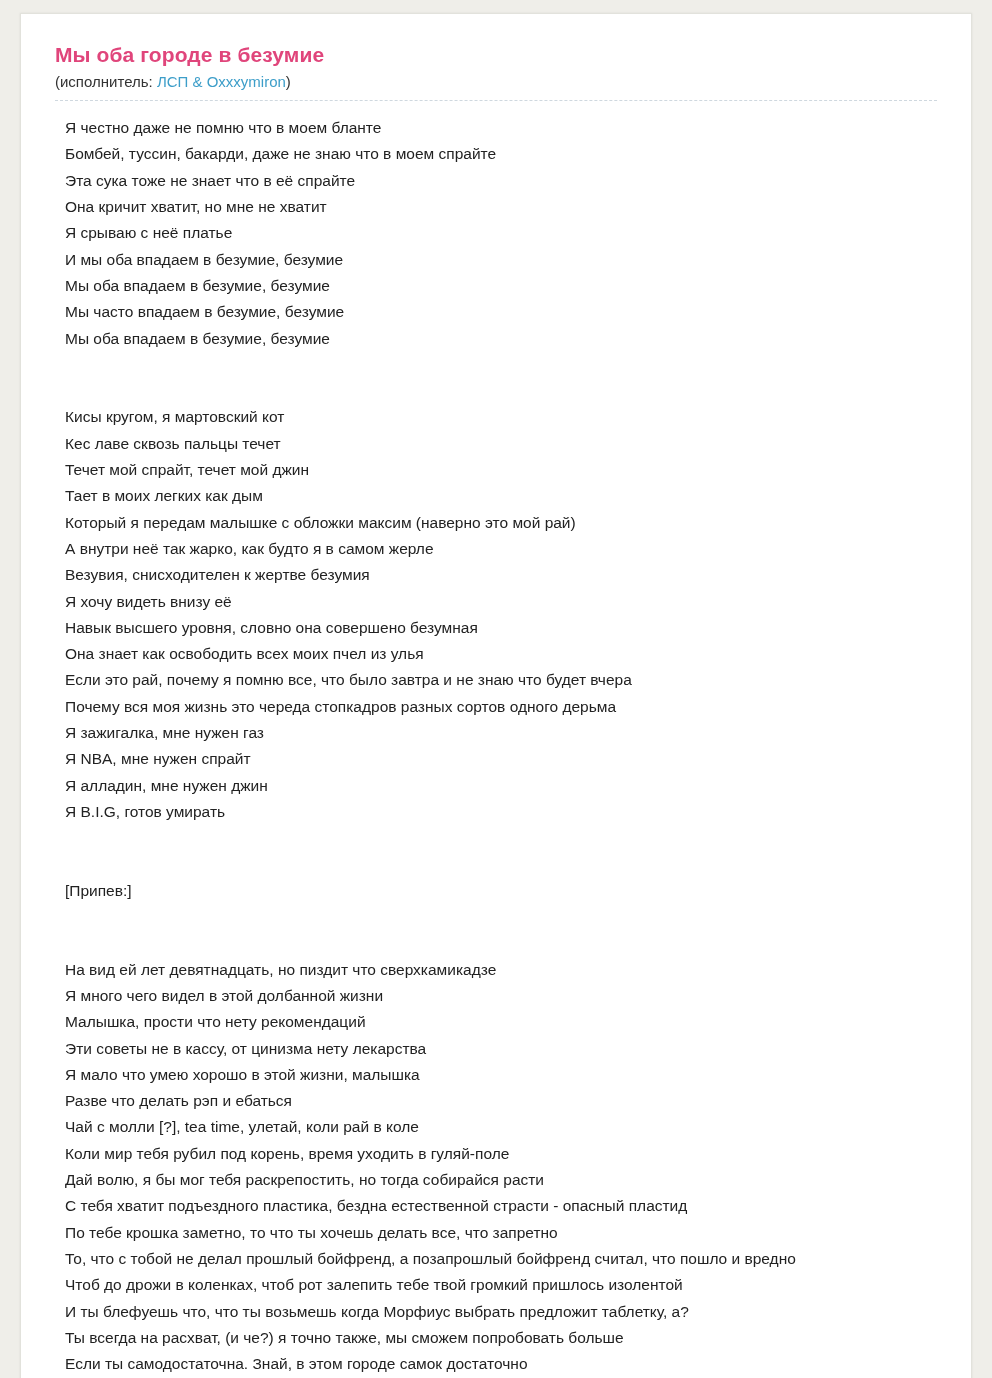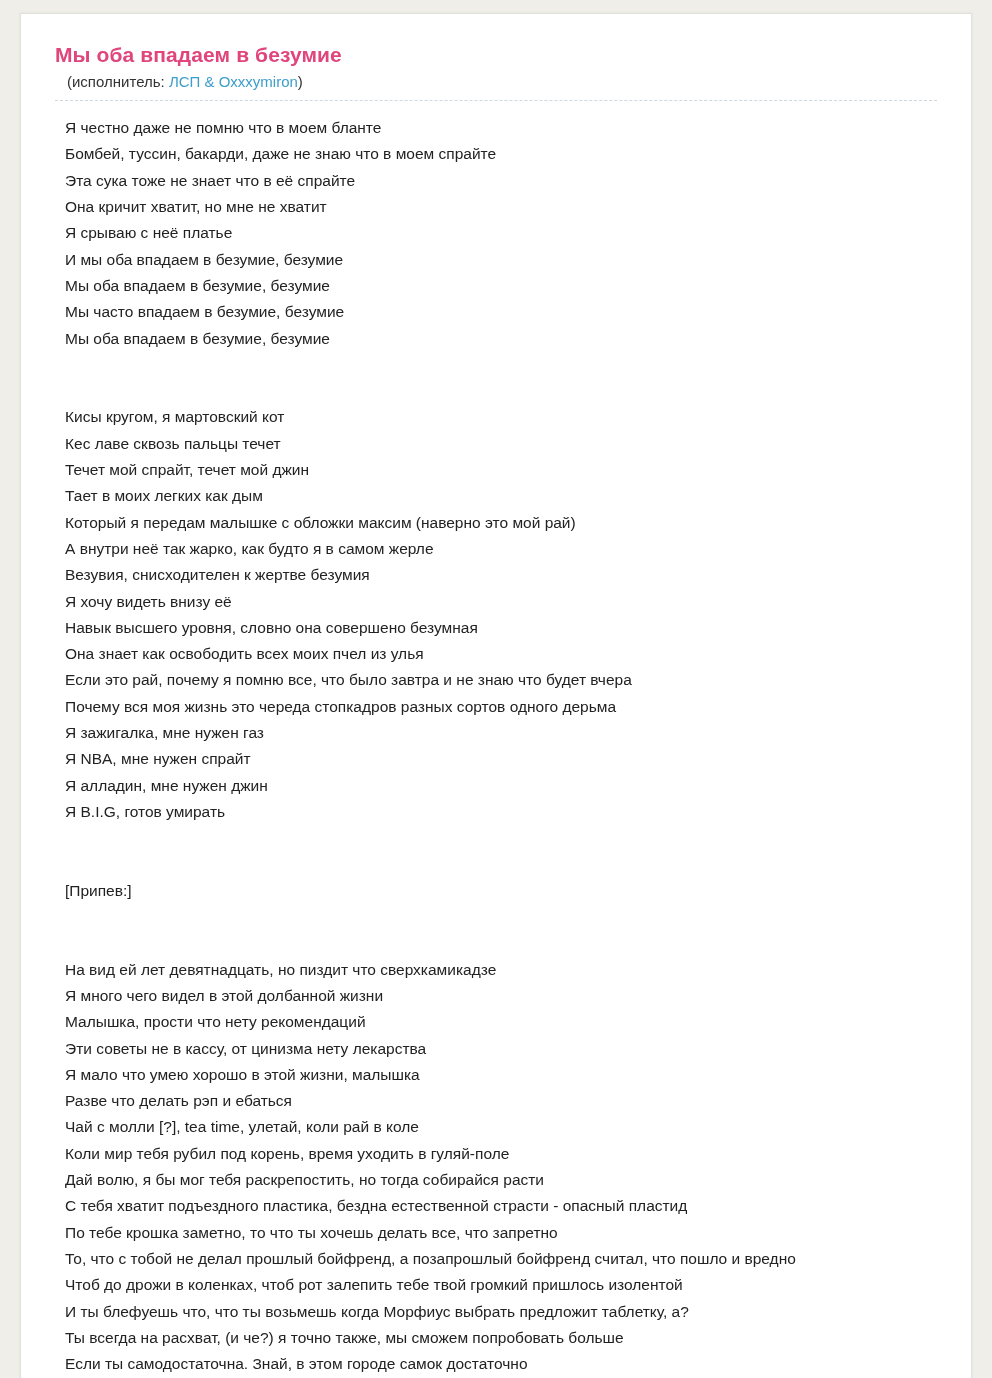--- a/index.html
+++ b/index.html
@@ -57,7 +57,7 @@
 <body>
 
 <div class="page">
-  <h1 class="song-title">Мы оба впадаем в безумие</h1>
+  <h1 class="song-title">Мы оба городе в безумие</h1>
   <div class="artist-line"><span>(исполнитель: </span><a class="artist-link" href="#">ЛСП &amp; Oxxxymiron</a><span>)</span></div>
   <hr class="divider">
   <div class="lyrics">Я честно даже не помню что в моем бланте

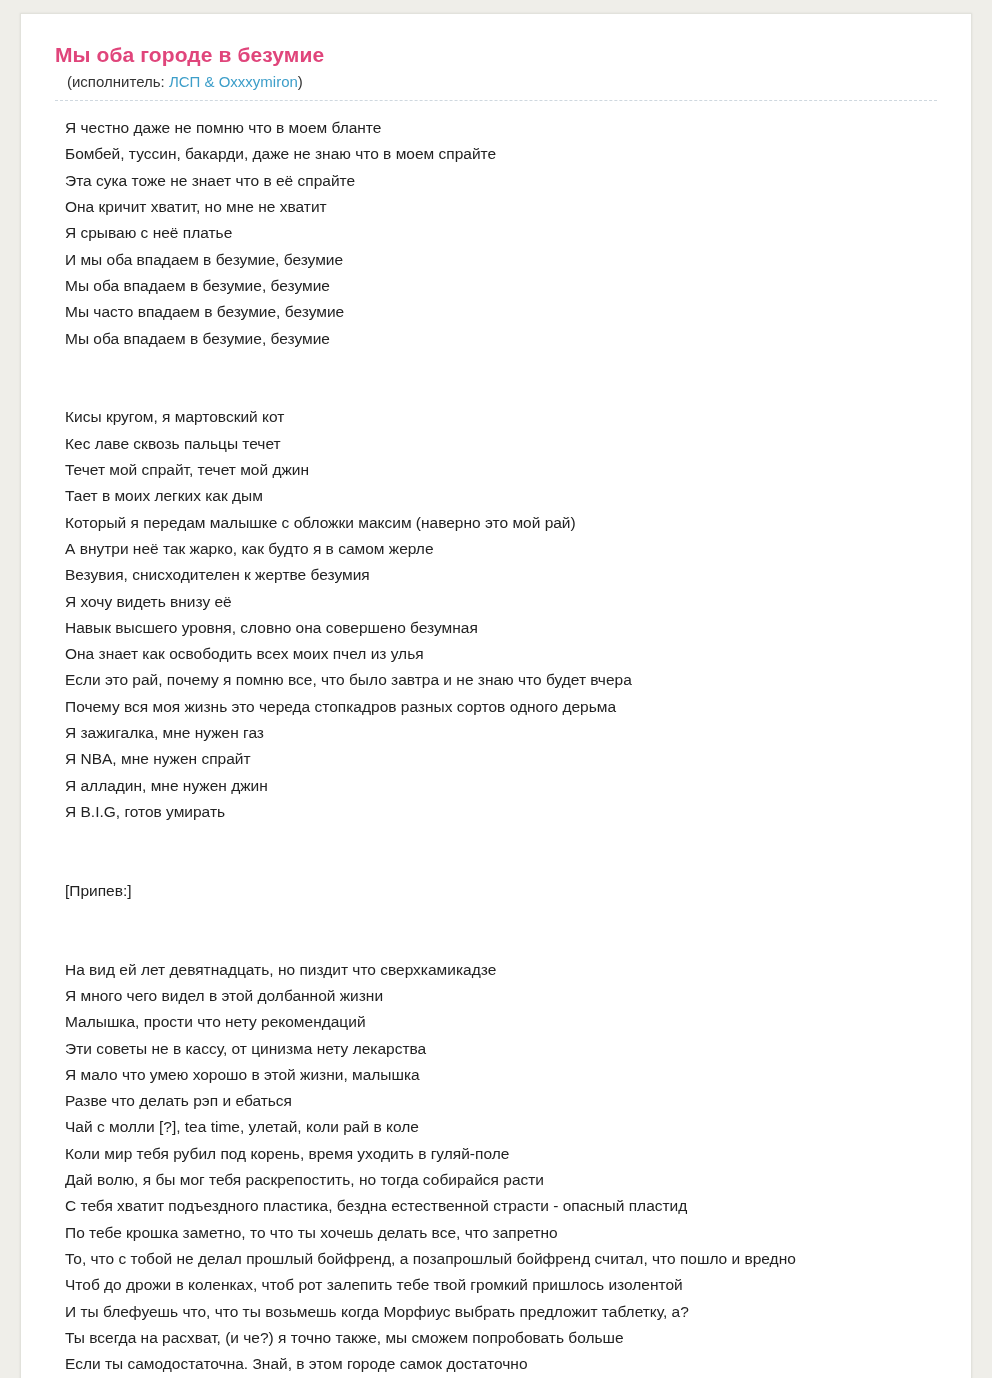--- a/index.html
+++ b/index.html
@@ -33,7 +33,7 @@
   .artist-line {
     font-size: 15px;
     color: #333333;
-    margin: 0 0 10px 12px;
+    margin: 0 0 10px 0;
   }
   .artist-link {
     color: #3d9ec9;

